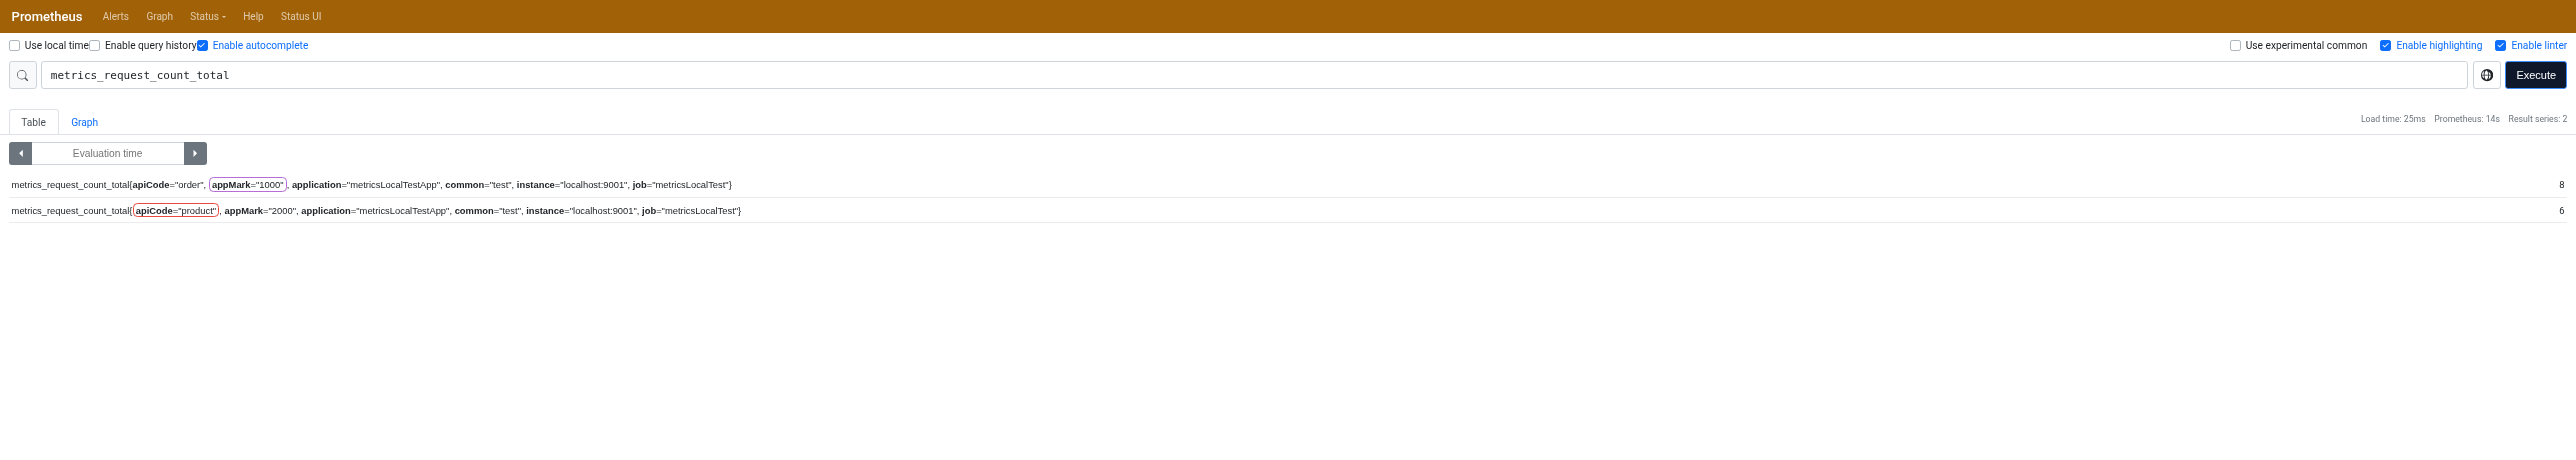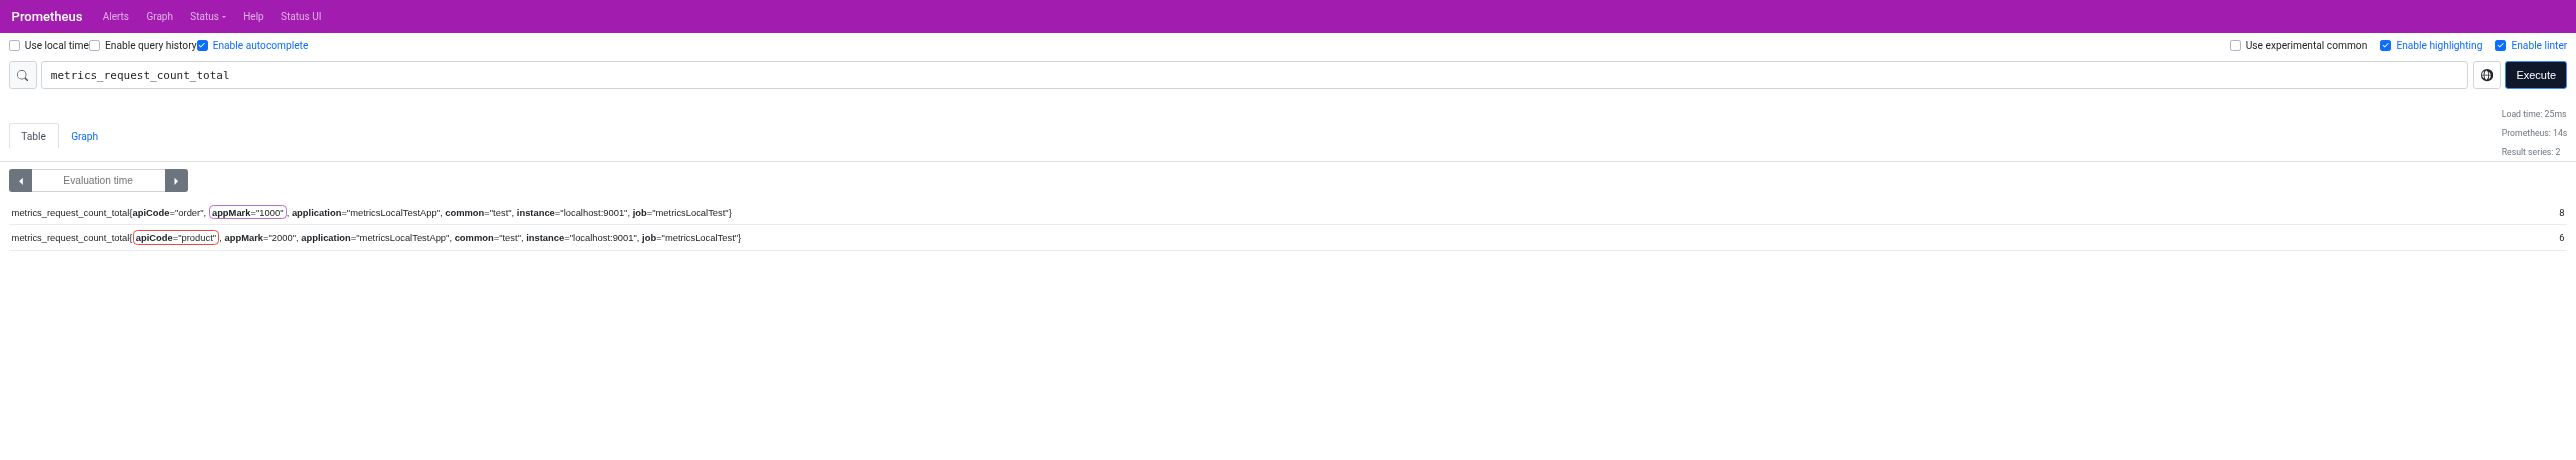--- a/index.html
+++ b/index.html
@@ -5,7 +5,7 @@
     * { box-sizing: border-box; margin: 0; padding: 0; }
     body { font-family: -apple-system, BlinkMacSystemFont, "Segoe UI", Roboto, Helvetica, Arial, sans-serif; font-size: 10.2px; color: #212529; background: #fff; }
     
-    .navbar { background: #a21caf; color: #fff; padding: 0 11.6px; display: flex; align-items: center; height: 33px; }
+    .navbar { background: #a16207; color: #fff; padding: 0 11.6px; display: flex; align-items: center; height: 33px; }
     .navbar-brand { font-size: 13px; font-weight: 500; color: #fff; margin-right: 11.6px; }
     .navbar-item { color: rgba(255,255,255,0.65); padding: 5.8px 8.7px; font-size: 10px; cursor: pointer; display: flex; align-items: center; gap: 2.9px; text-align: center; }
     .caret-down { width: 0; height: 0; border-left: 2.9px solid transparent; border-right: 2.9px solid transparent; border-top: 2.9px solid rgba(255,255,255,0.65); }

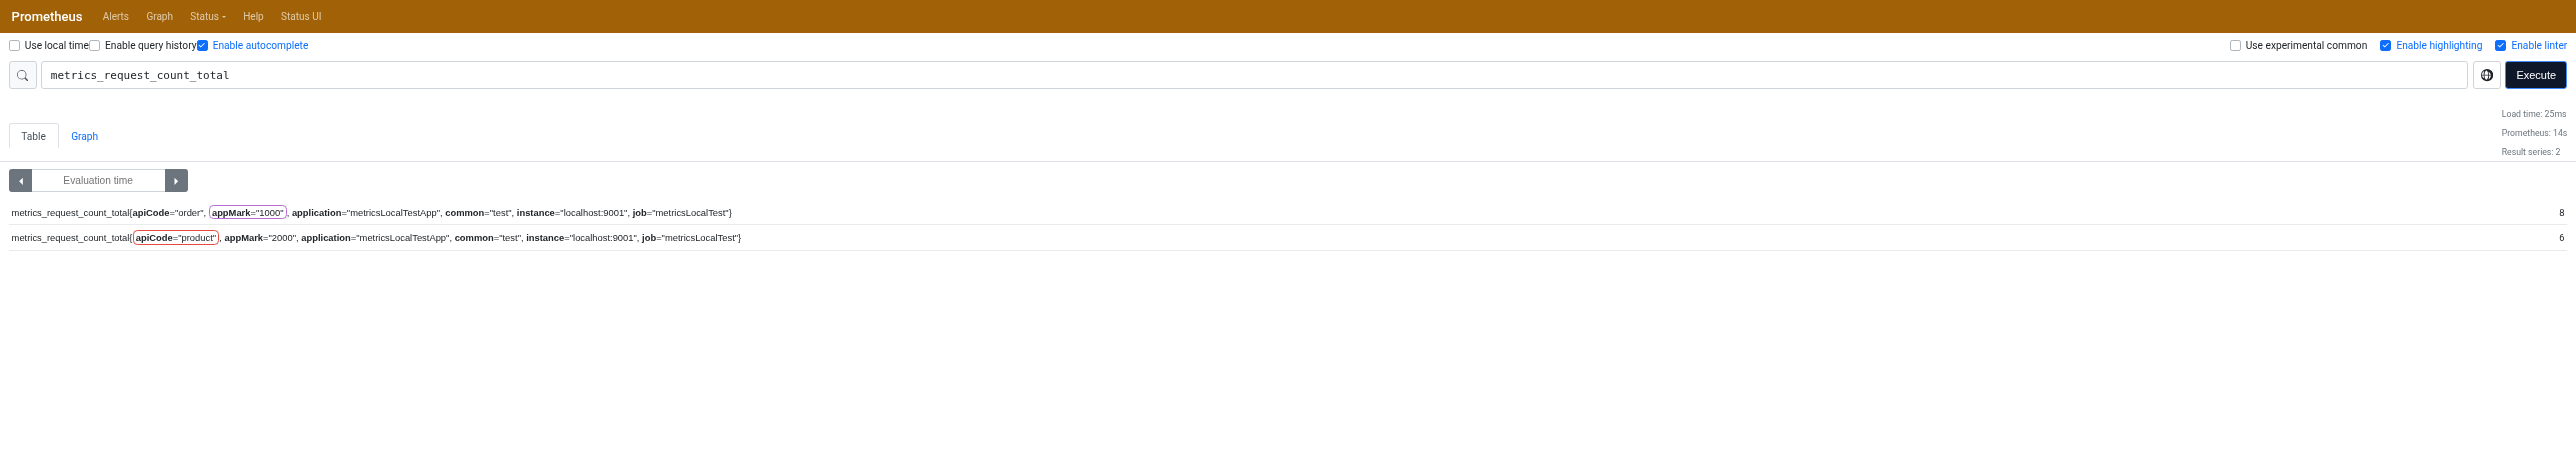--- a/index.html
+++ b/index.html
@@ -33,7 +33,7 @@
     .tab { padding: 6.5px 11.6px; cursor: pointer; border: 0.7px solid transparent; border-bottom: none; border-radius: 2.9px 2.9px 0 0; margin-bottom: -0.7px; }
     .tab.active { border-color: #dee2e6; background: #fff; color: #495057; }
     .tab.inactive { color: #0d6efd; }
-    .stats { margin-left: auto; color: #6c757d; font-size: 8.7px; display: flex; gap: 8.7px; padding-bottom: 4.4px; flex-direction: column; }
+    .stats { margin-left: auto; color: #6c757d; font-size: 8.7px; display: flex; gap: 8.7px; padding-bottom: 4.4px; }
     
     .eval-row { display: flex; align-items: stretch; padding: 7.3px 8.7px; gap: 0; }
     .eval-btn { width: 23px; height: 23px; background: #6c757d; color: #fff; border: none; display: flex; align-items: center; justify-content: center; cursor: pointer; }

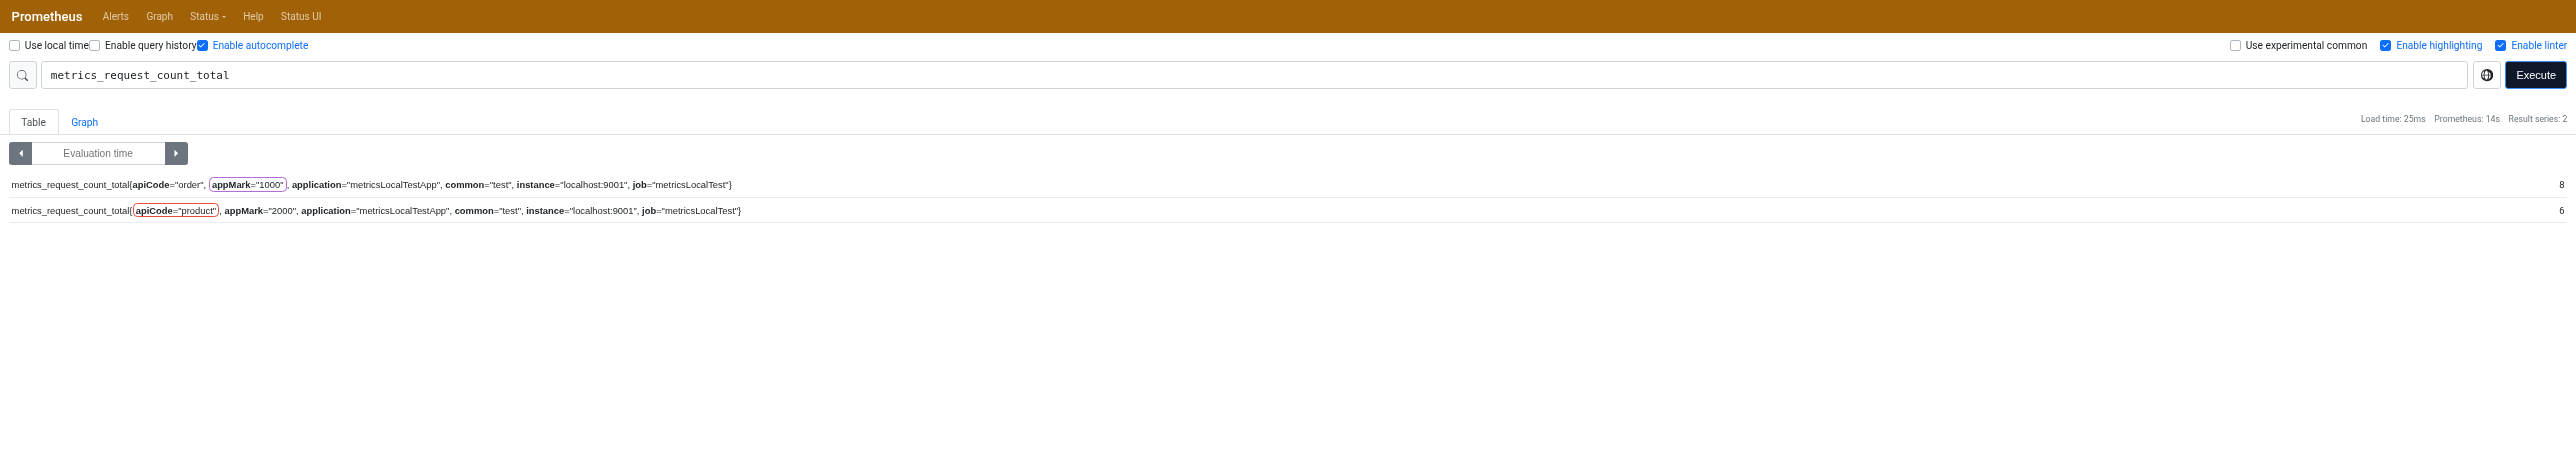--- a/index.html
+++ b/index.html
@@ -40,7 +40,7 @@
     .eval-btn:first-child { border-radius: 2.9px 0 0 2.9px; }
     .eval-btn:last-child { border-radius: 0 2.9px 2.9px 0; }
     .eval-btn svg { width: 7.3px; height: 8.7px; fill: #fff; }
-    .eval-input { width: 133px; height: 23px; border: 0.7px solid #ced4da; border-left: none; border-right: none; text-align: center; font-size: 10.2px; color: #495057; }
+    .eval-input { width: 152px; height: 23px; border: 0.7px solid #ced4da; border-left: none; border-right: none; text-align: center; font-size: 10.2px; color: #495057; }
     
     .results { padding: 0 8.7px; }
     .result-row { display: flex; align-items: center; padding: 5.1px 2.9px; border-bottom: 0.7px solid #e9ecef; font-size: 9.4px; }

